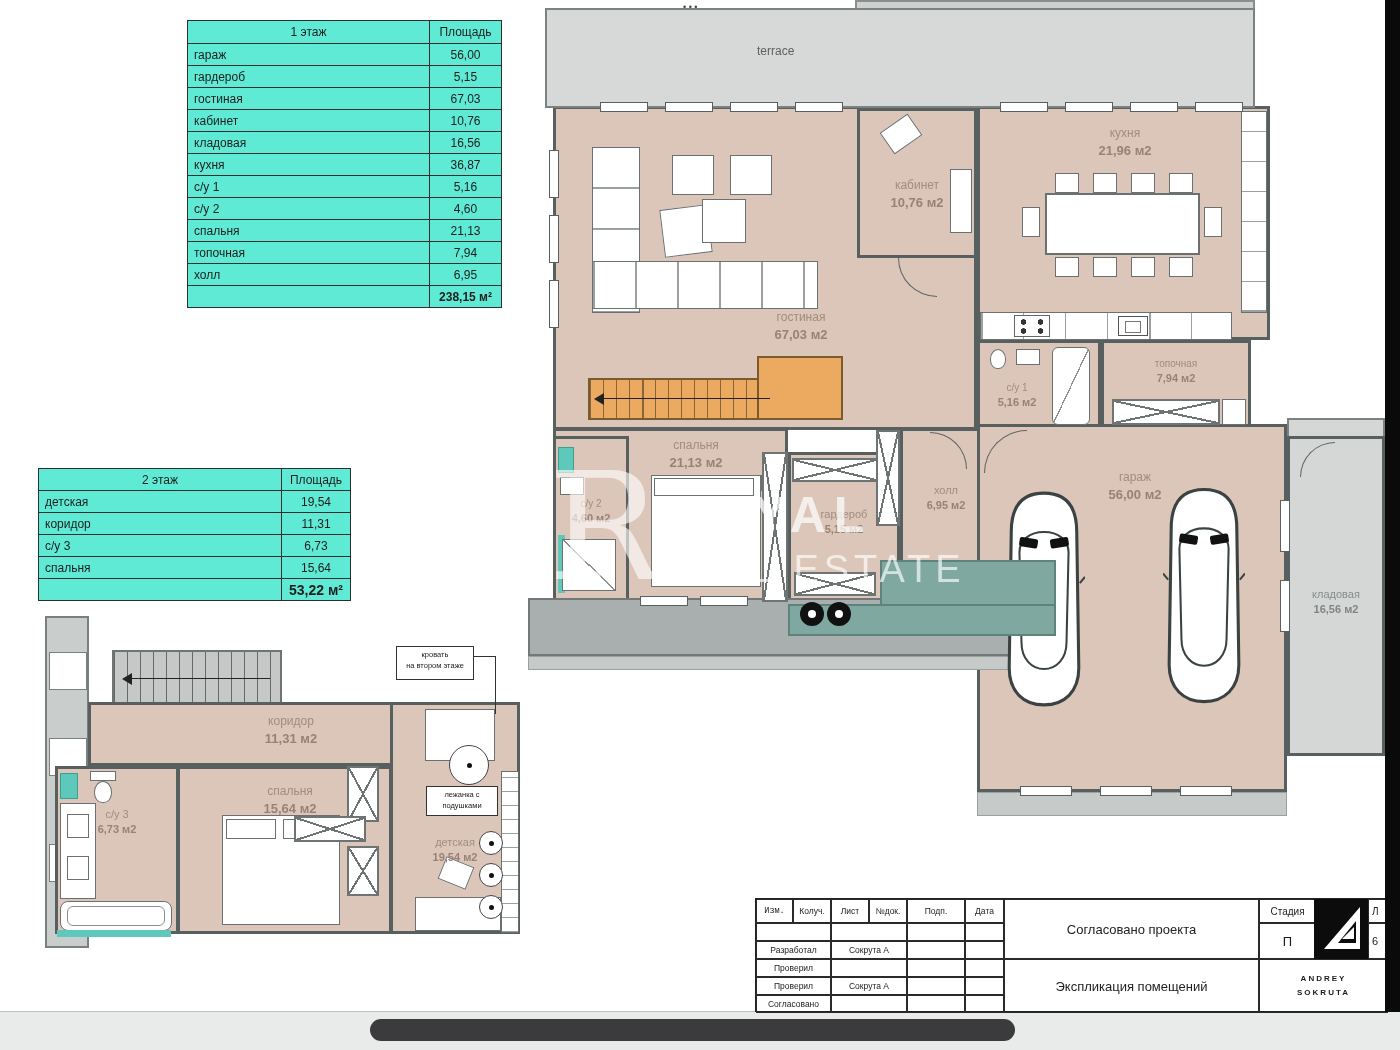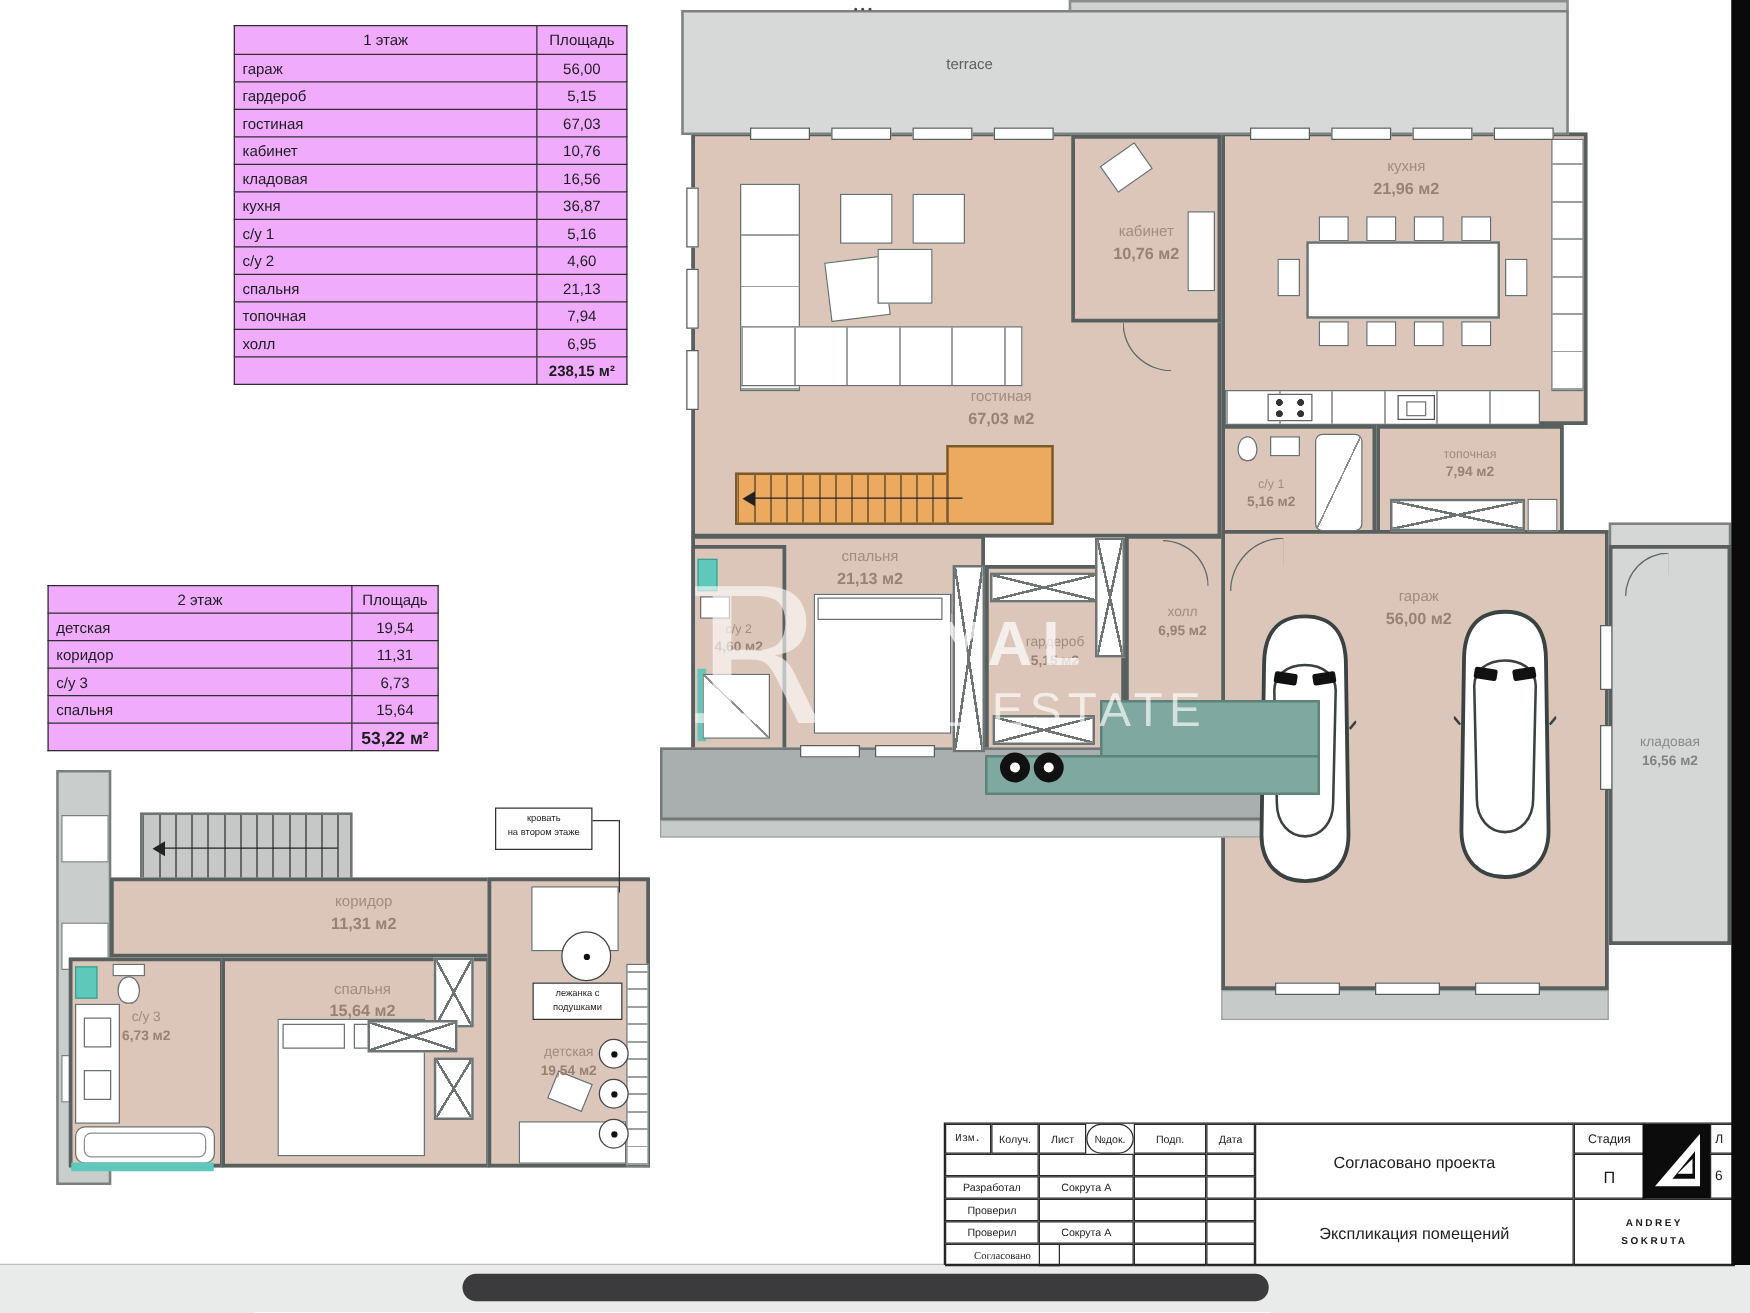--- a/index.html
+++ b/index.html
@@ -7,7 +7,7 @@
   .canvas{position:relative;width:1400px;height:1050px;background:#ffffff;overflow:hidden;}
   .abs{position:absolute;}
   
-  .t{position:absolute;border-collapse:collapse;background:#f0abfc;table-layout:fixed;}
+  .t{position:absolute;border-collapse:collapse;background:#5eead4;table-layout:fixed;}
   .t th,.t td{border:1.3px solid #2e2e2e;font-weight:normal;font-size:12px;color:#1d1d1d;padding:0 6px;height:21px;}
   .t th{text-align:center;}
   .t td.val{text-align:center;padding:0;}

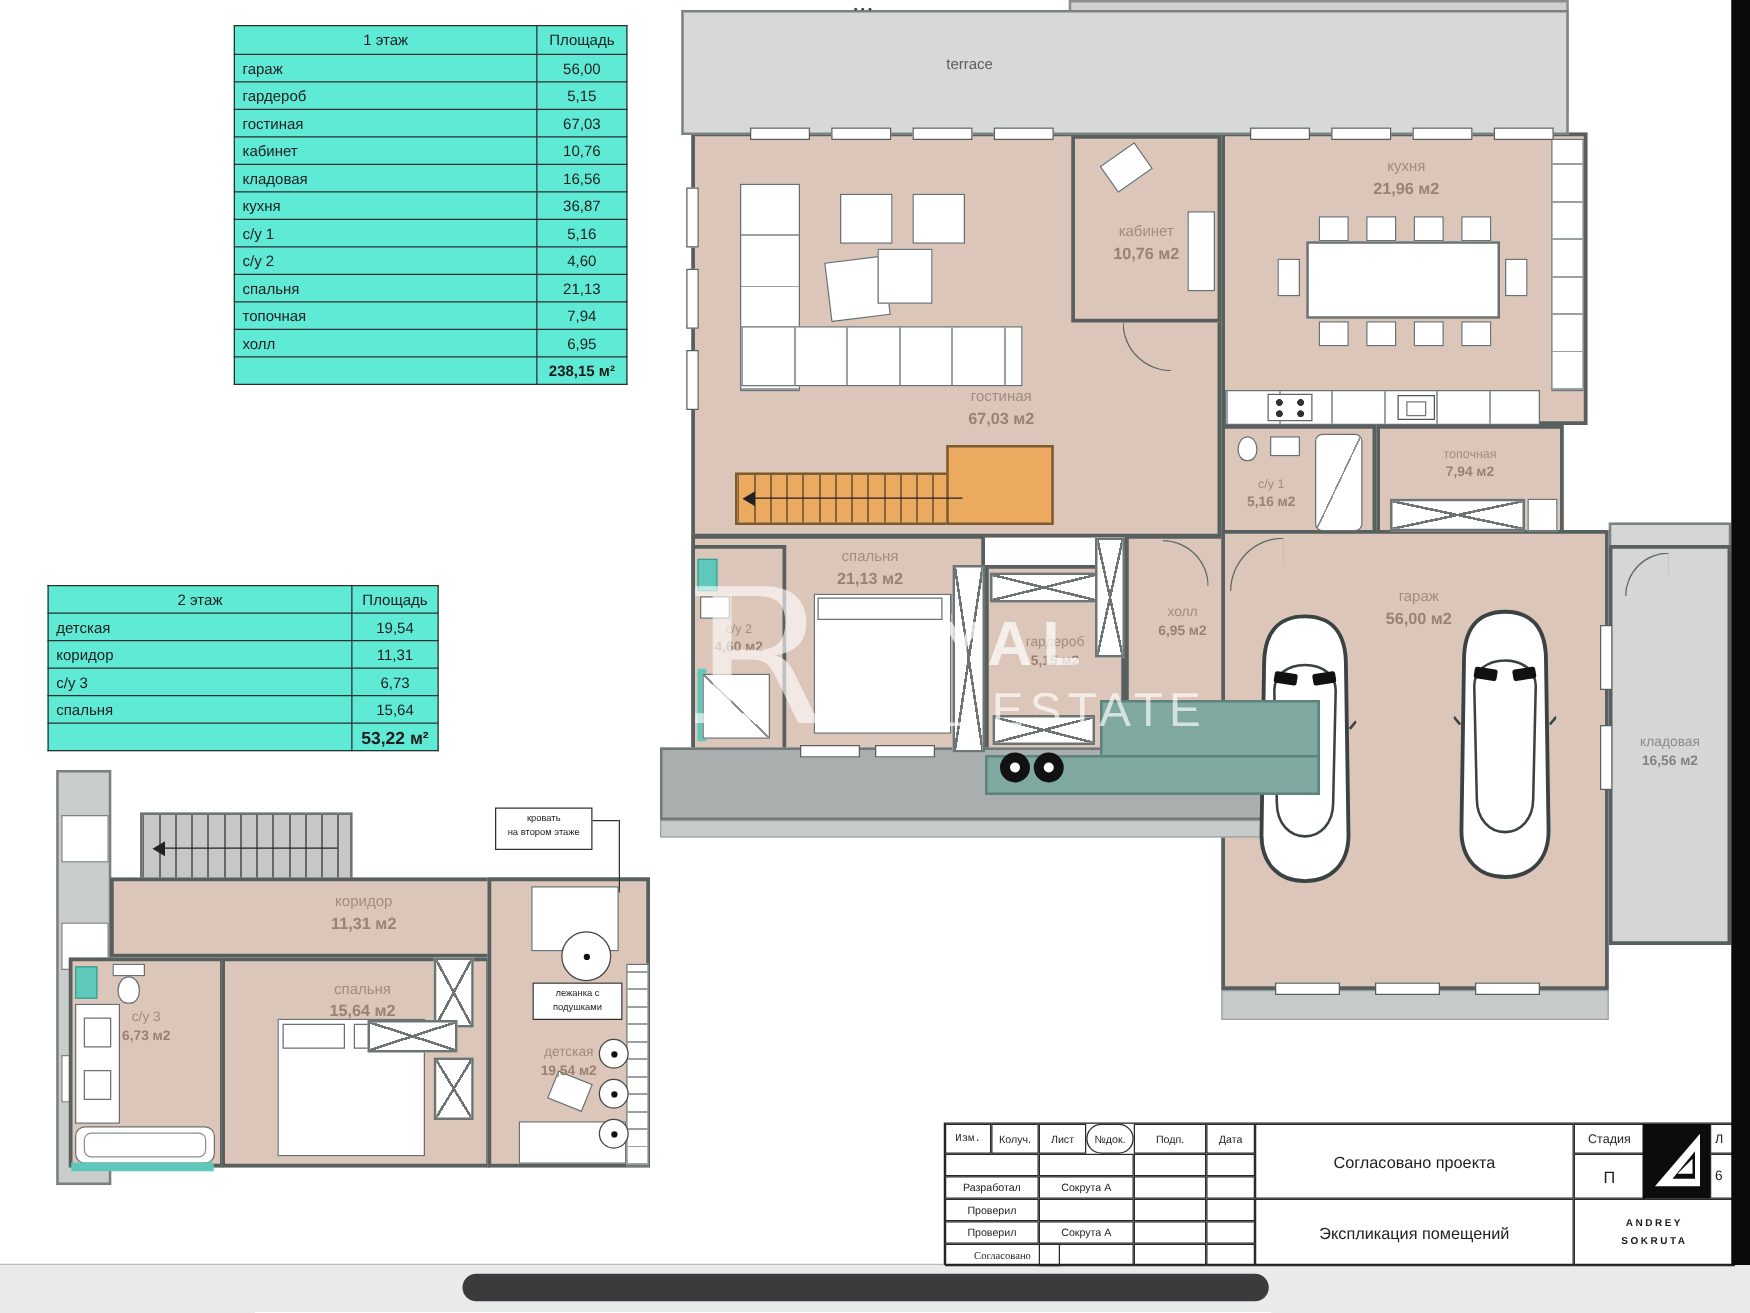--- a/index.html
+++ b/index.html
@@ -404,7 +404,7 @@
     <div class="tbc" style="left:0;top:0;width:37px;height:24px;font-family:Liberation Mono, monospace;">Изм.</div>
     <div class="tbc" style="left:37px;top:0;width:38px;height:24px;">Колуч.</div>
     <div class="tbc" style="left:75px;top:0;width:38px;height:24px;">Лист</div>
-    <div class="tbc" style="left:113px;top:0;width:38px;height:24px;border-radius:12px;">№док.</div>
+    <div class="tbc" style="left:113px;top:0;width:38px;height:24px;">№док.</div>
     <div class="tbc" style="left:151px;top:0;width:58px;height:24px;">Подп.</div>
     <div class="tbc" style="left:209px;top:0;width:39px;height:24px;">Дата</div>
 

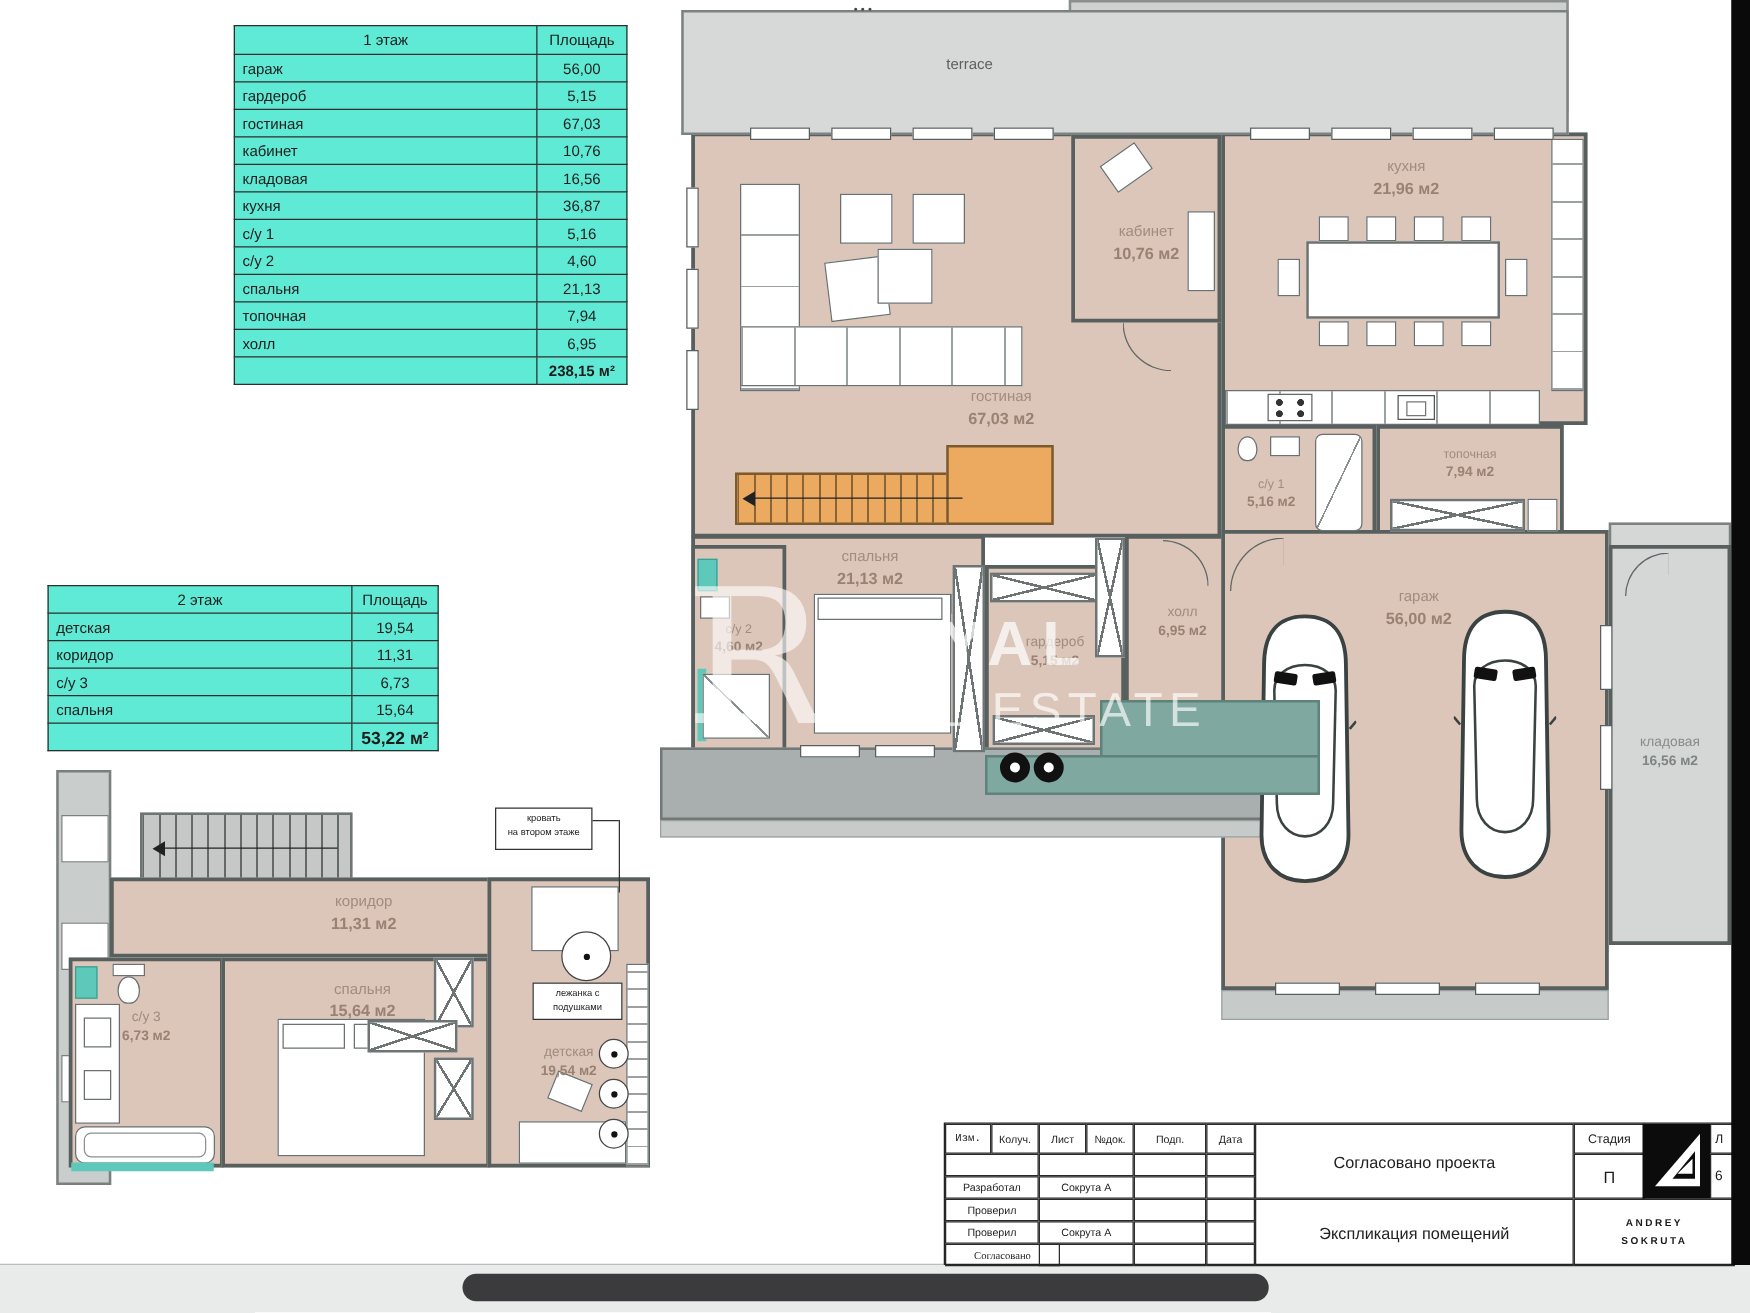--- a/index.html
+++ b/index.html
@@ -424,7 +424,7 @@
     <div class="tbc" style="left:75px;top:78px;width:76px;height:18px;">Сокрута А</div>
     <div class="tbc" style="left:151px;top:78px;width:58px;height:18px;"></div>
     <div class="tbc" style="left:209px;top:78px;width:39px;height:18px;"></div>
-    <div class="tbc" style="left:0;top:96px;width:92px;height:18px;font-family:Liberation Serif, serif;">Согласовано</div>
+    <div class="tbc" style="left:0;top:96px;width:75px;height:18px;">Согласовано</div>
     <div class="tbc" style="left:75px;top:96px;width:76px;height:18px;"></div>
     <div class="tbc" style="left:151px;top:96px;width:58px;height:18px;"></div>
     <div class="tbc" style="left:209px;top:96px;width:39px;height:18px;"></div>

